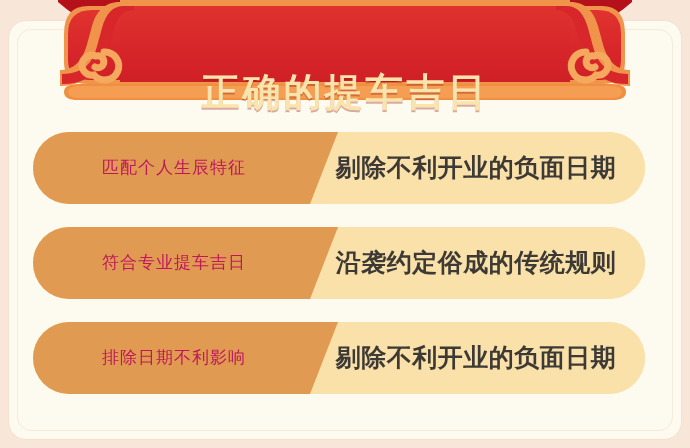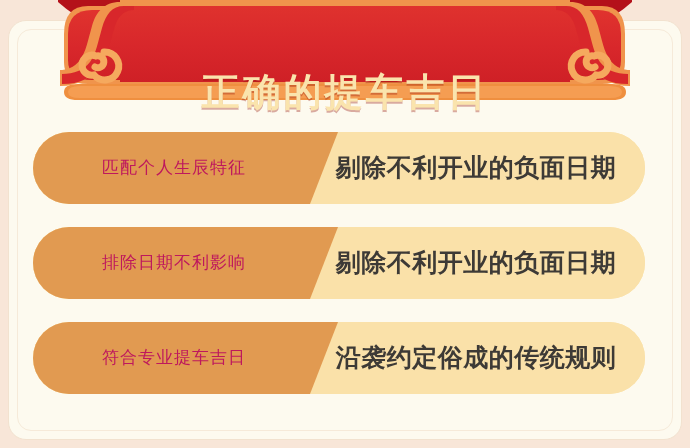--- a/index.html
+++ b/index.html
@@ -262,8 +262,8 @@
         <path d="M0 0 L305 0 L277 72 L0 72 Z" fill="#e19a51"></path>
       </svg>
       <div class="row-content">
-        <div class="row-label">排除日期不利影响</div>
-        <div class="row-desc">剔除不利开业的负面日期</div>
+        <div class="row-label">符合专业提车吉日</div>
+        <div class="row-desc">沿袭约定俗成的传统规则</div>
       </div>
     </div>
 
@@ -273,8 +273,8 @@
         <path d="M0 0 L305 0 L277 72 L0 72 Z" fill="#e19a51"></path>
       </svg>
       <div class="row-content">
-        <div class="row-label">符合专业提车吉日</div>
-        <div class="row-desc">沿袭约定俗成的传统规则</div>
+        <div class="row-label">排除日期不利影响</div>
+        <div class="row-desc">剔除不利开业的负面日期</div>
       </div>
     </div>
 

